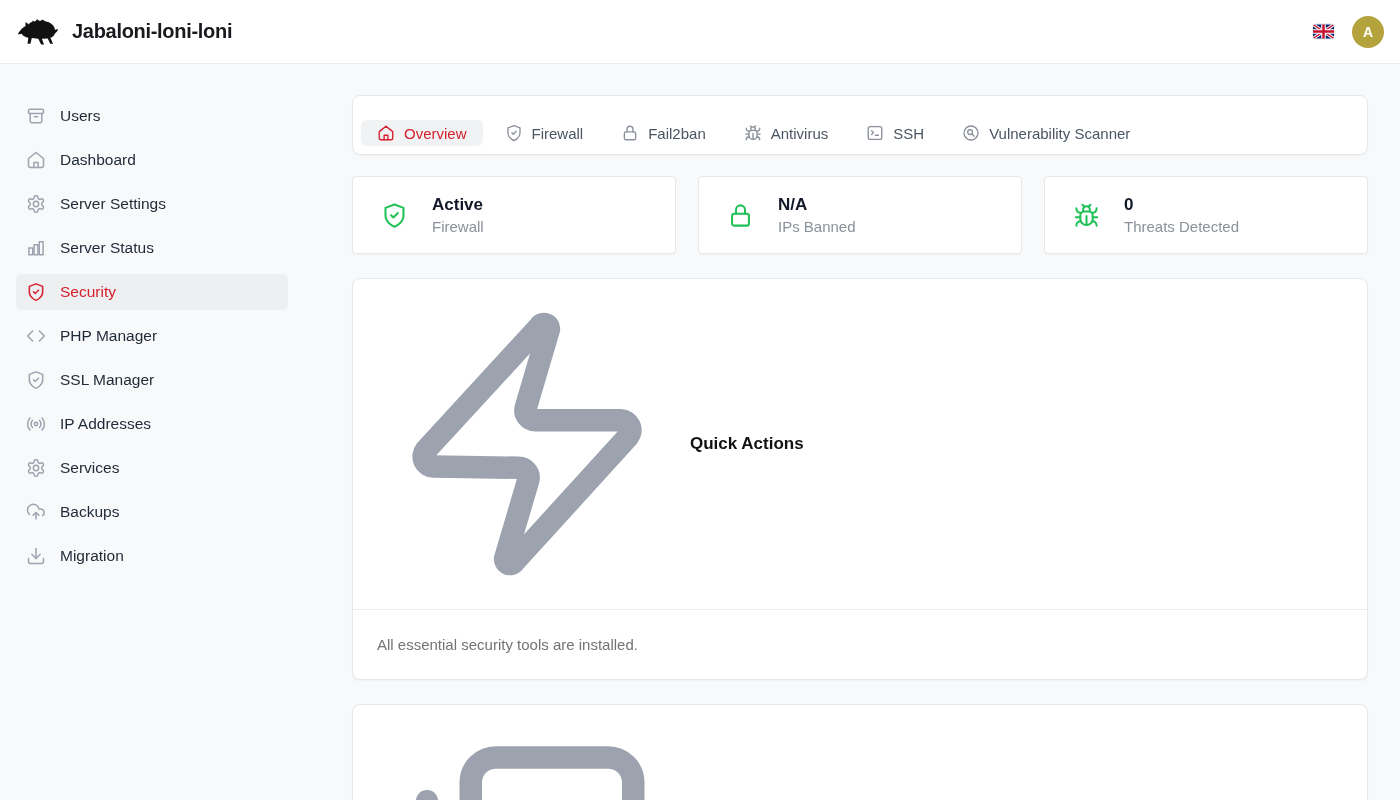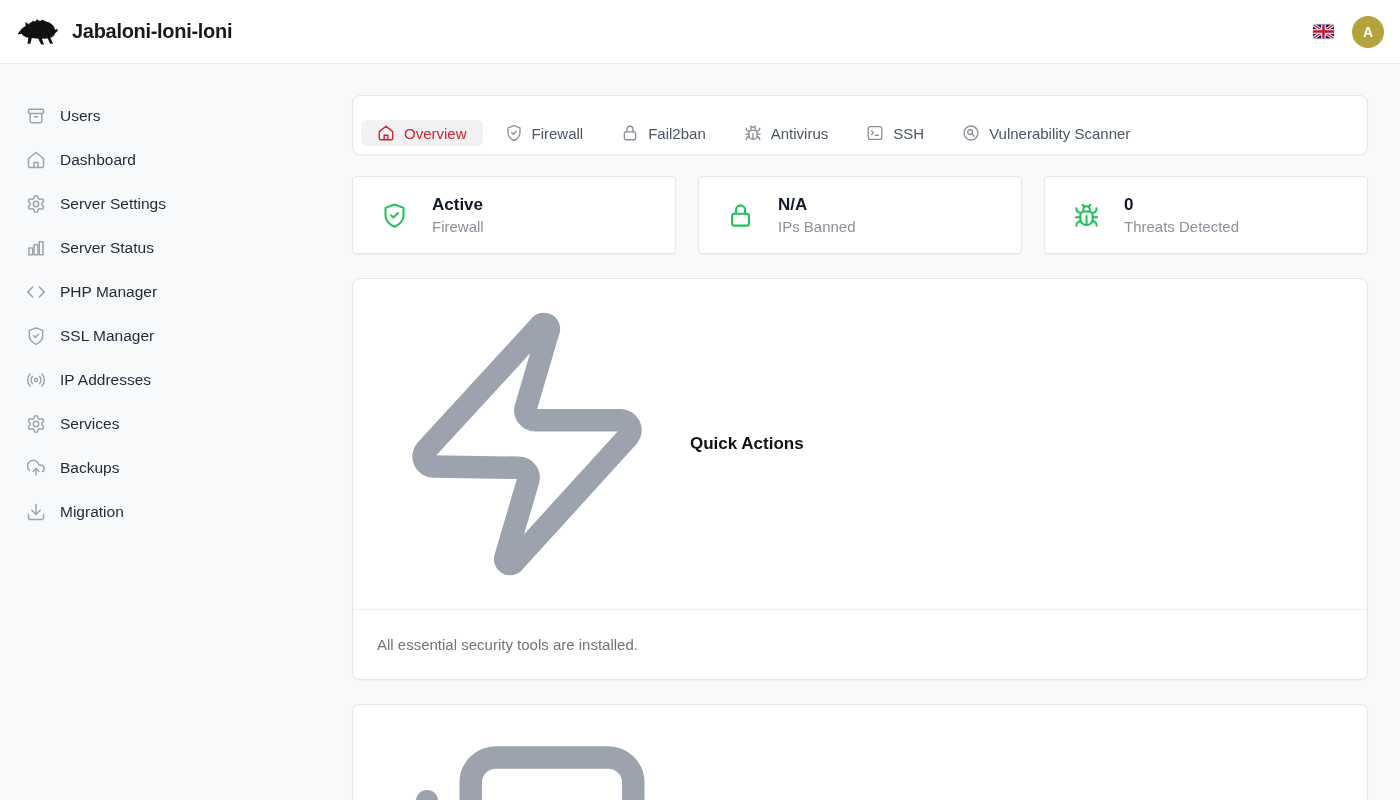--- a/index.html
+++ b/index.html
@@ -158,6 +158,15 @@
         </span>
         <span>Server Status</span>
       </div>
+      <div class="side-item active">
+        <span class="icn" style="width:20px;height:20px">
+          <svg viewBox="0 0 24 24" fill="none" stroke="currentColor" stroke-width="1.8" stroke-linecap="round" stroke-linejoin="round" width="100%" height="100%">
+            <path d="M12 22s8-3.2 8-10V5.2L12 2.2 4 5.2V12c0 6.8 8 10 8 10z"></path>
+            <path d="m9 11.8 2 2 4-4"></path>
+          </svg>
+        </span>
+        <span>Security</span>
+      </div>
       <div class="side-item">
         <span class="icn" style="width:20px;height:20px">
           <svg viewBox="0 0 24 24" fill="none" stroke="currentColor" stroke-width="1.8" stroke-linecap="round" stroke-linejoin="round" width="100%" height="100%">

